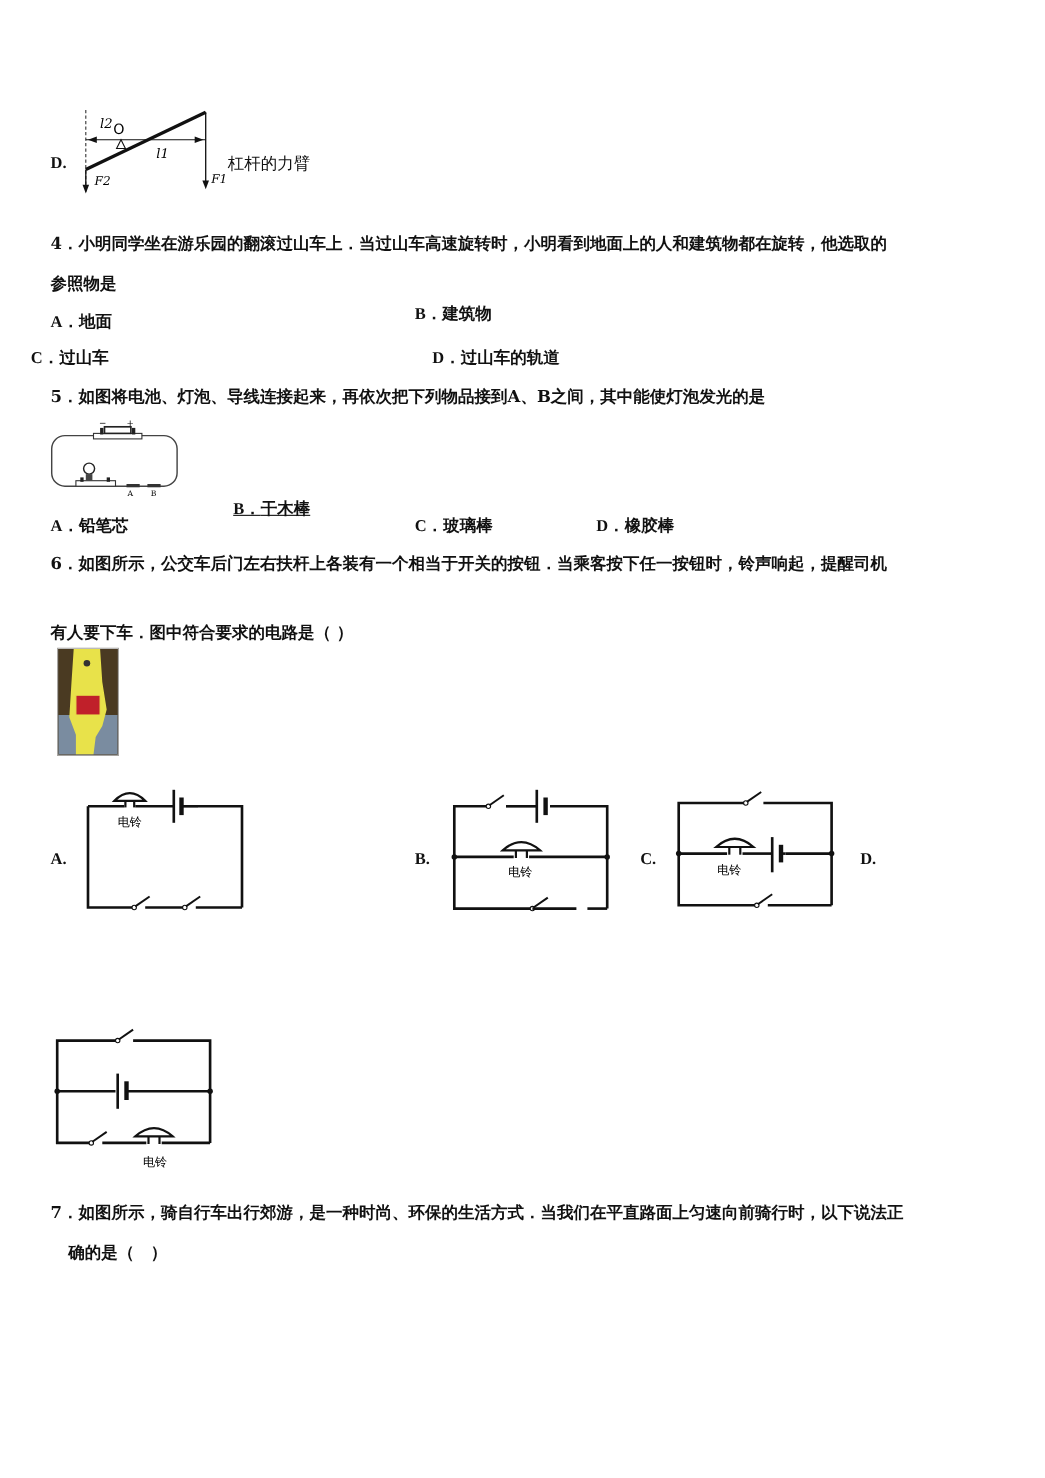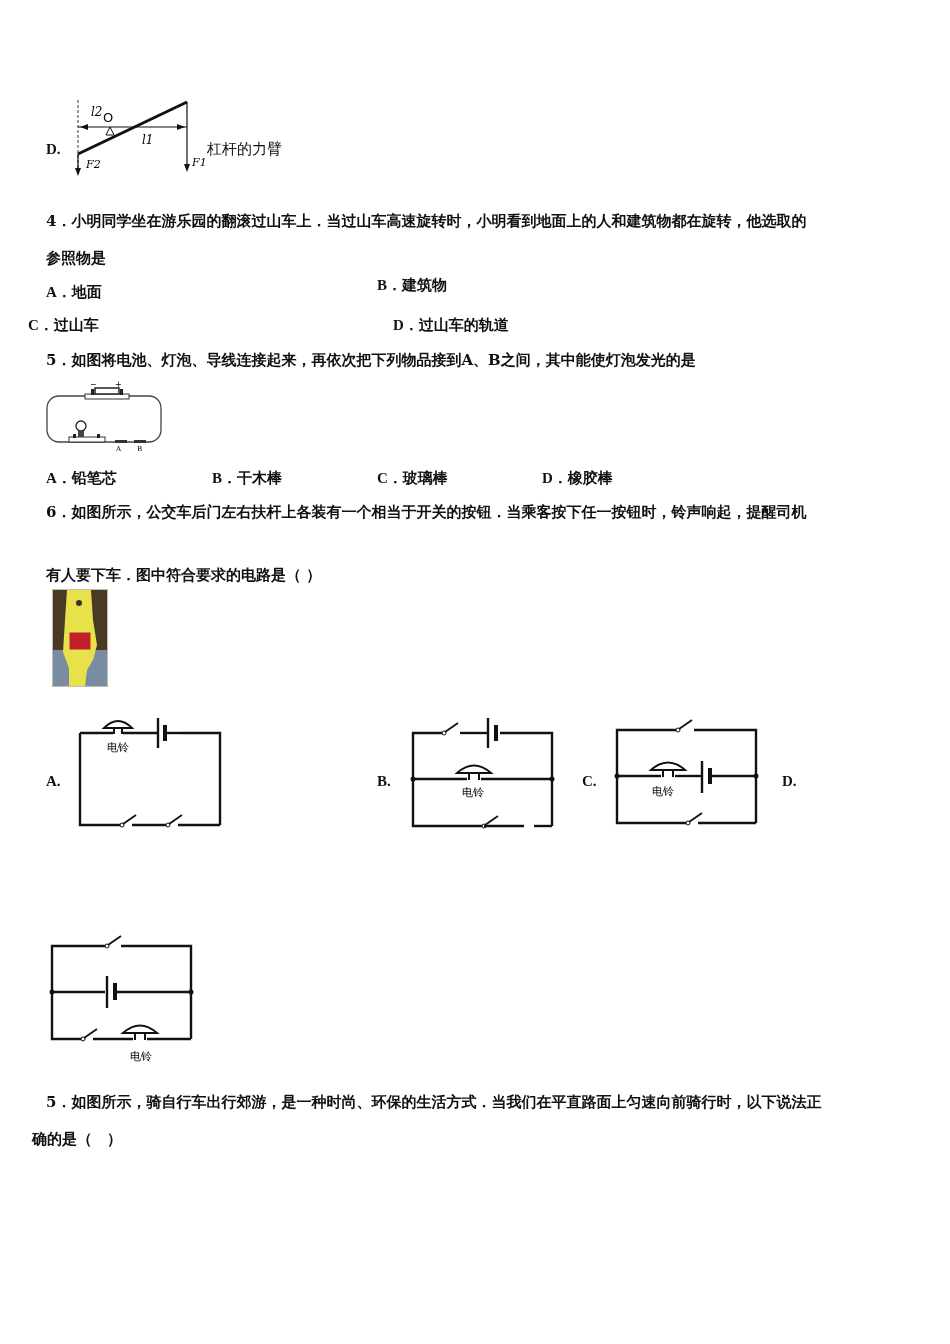--- a/index.html
+++ b/index.html
@@ -75,7 +75,7 @@
 <div class="abs txt" style="left:46px;top:468px;text-align:right;">
   <span class="lbl">A．</span><span>铅笔芯</span>
 </div>
-<div class="abs txt" style="left:212px;top:468px;">
+<div class="abs txt" style="left:212px;top:452px;text-decoration:underline;">
   <span class="lbl">B．</span><span>干木棒</span>
 </div>
 <div class="abs txt" style="left:377px;top:468px;">

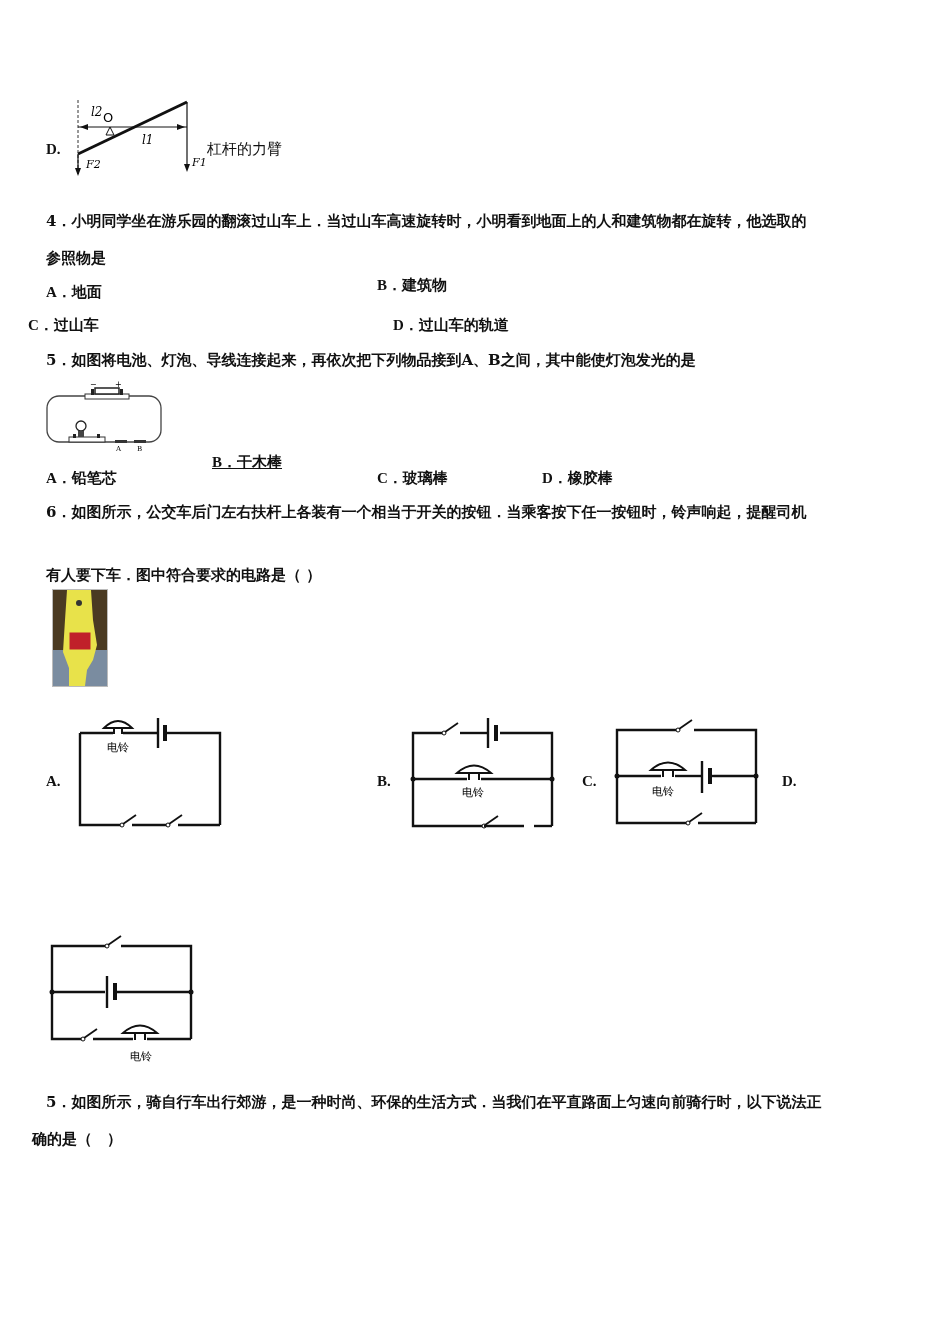--- a/index.html
+++ b/index.html
@@ -198,7 +198,7 @@
   <line x1="35" y1="102" x2="48" y2="93" stroke="#111" stroke-width="1.8"></line>
 </svg>
 
-<div class="abs txt" style="left:46px;top:1092px;">5．如图所示，骑自行车出行郊游，是一种时尚、环保的生活方式．当我们在平直路面上匀速向前骑行时，以下说法正</div>
+<div class="abs txt" style="left:46px;top:1092px;">7．如图所示，骑自行车出行郊游，是一种时尚、环保的生活方式．当我们在平直路面上匀速向前骑行时，以下说法正</div>
 <div class="abs txt" style="left:32px;top:1129px;">确的是（　）</div>
 
 </body></html>

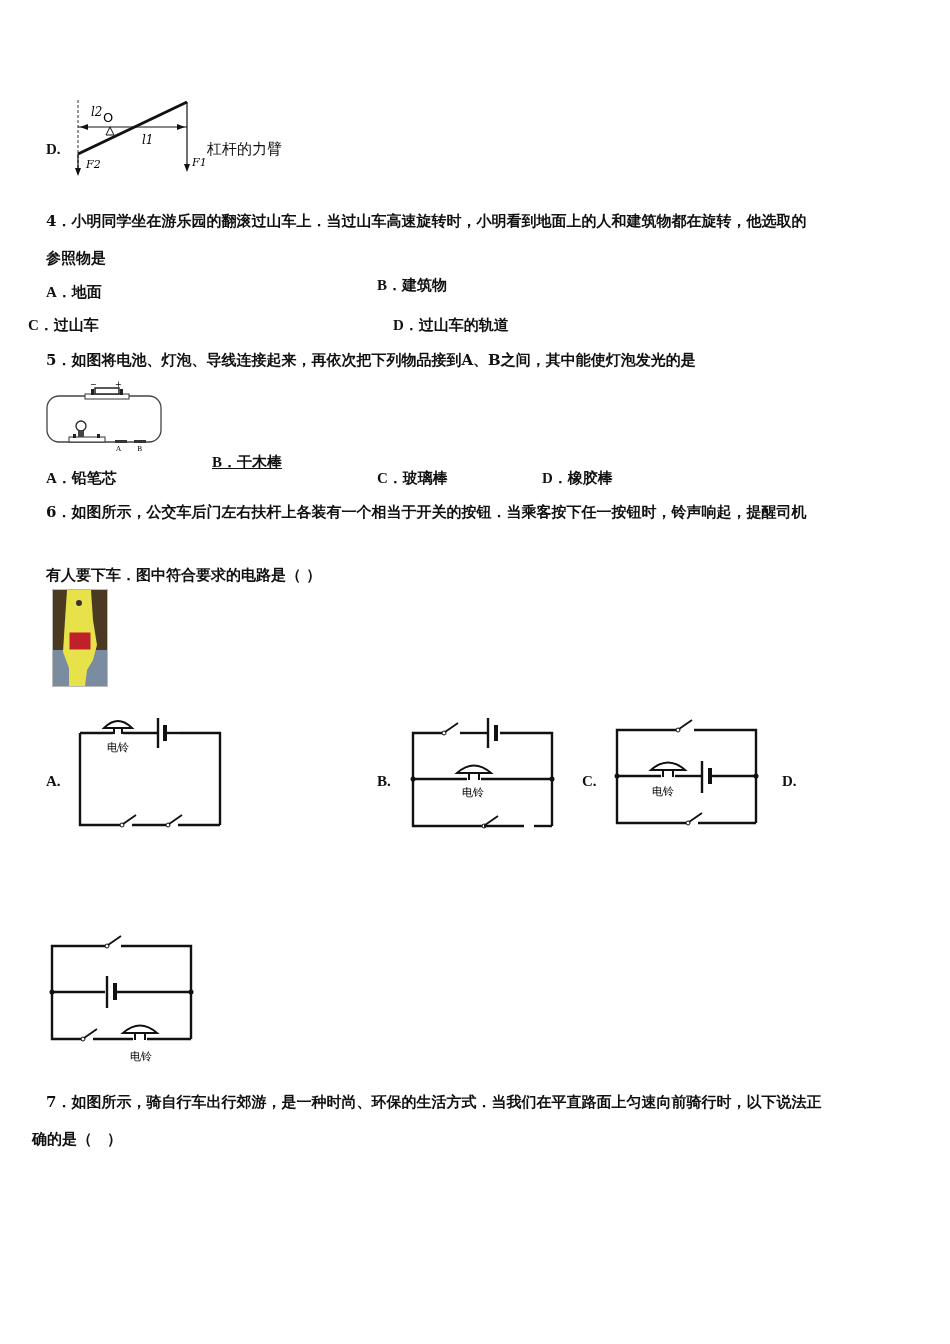--- a/index.html
+++ b/index.html
@@ -199,6 +199,6 @@
 </svg>
 
 <div class="abs txt" style="left:46px;top:1092px;">7．如图所示，骑自行车出行郊游，是一种时尚、环保的生活方式．当我们在平直路面上匀速向前骑行时，以下说法正</div>
-<div class="abs txt" style="left:32px;top:1129px;">确的是（　）</div>
+<div class="abs txt" style="left:62px;top:1129px;">确的是（　）</div>
 
 </body></html>

